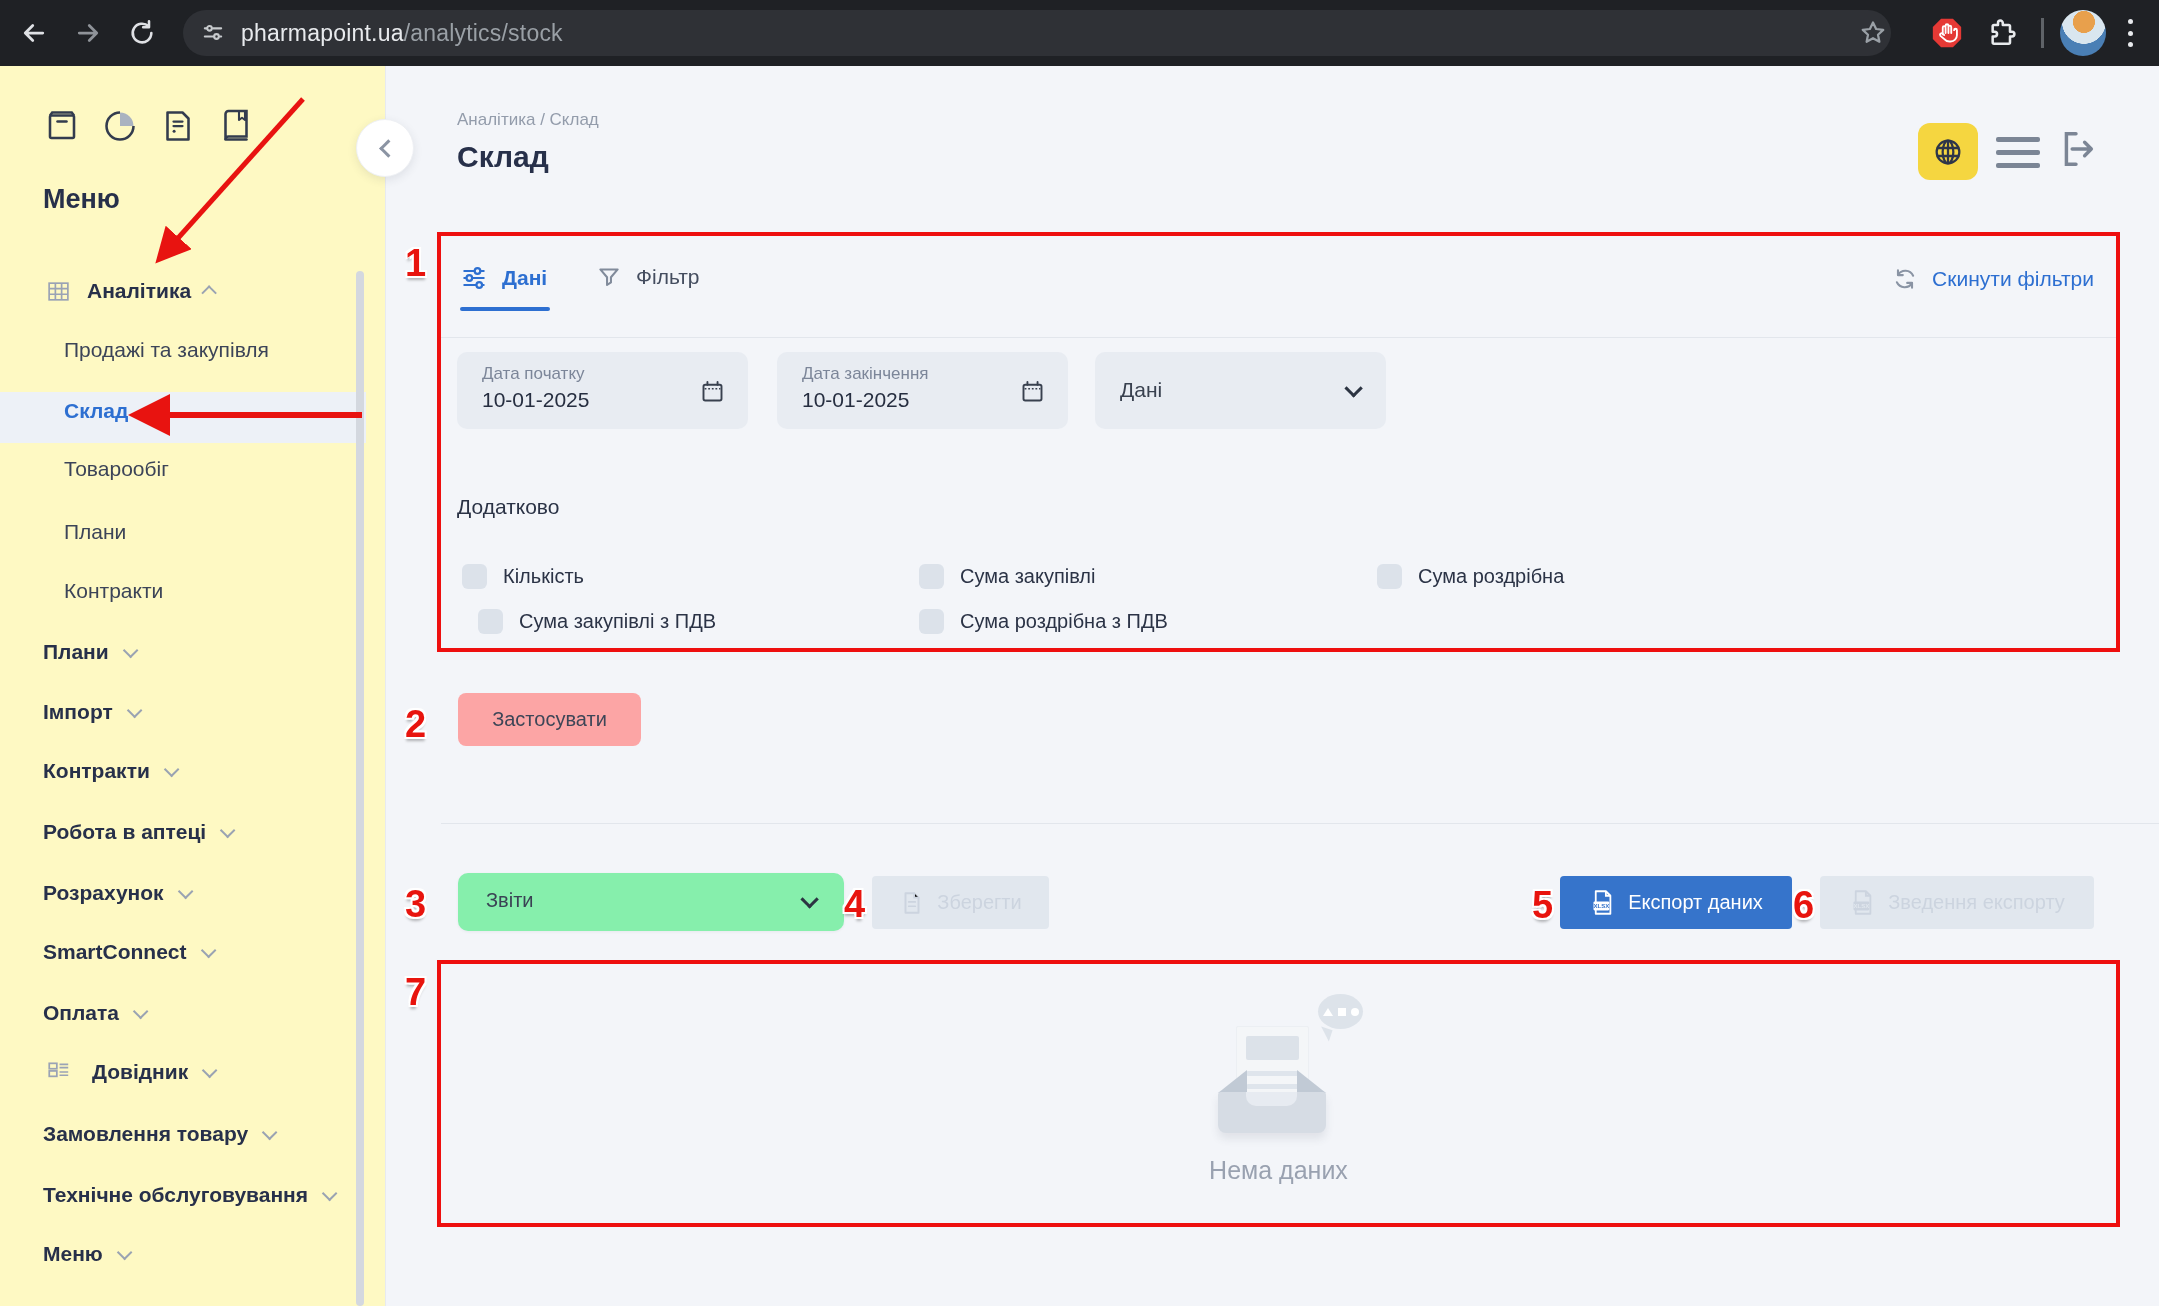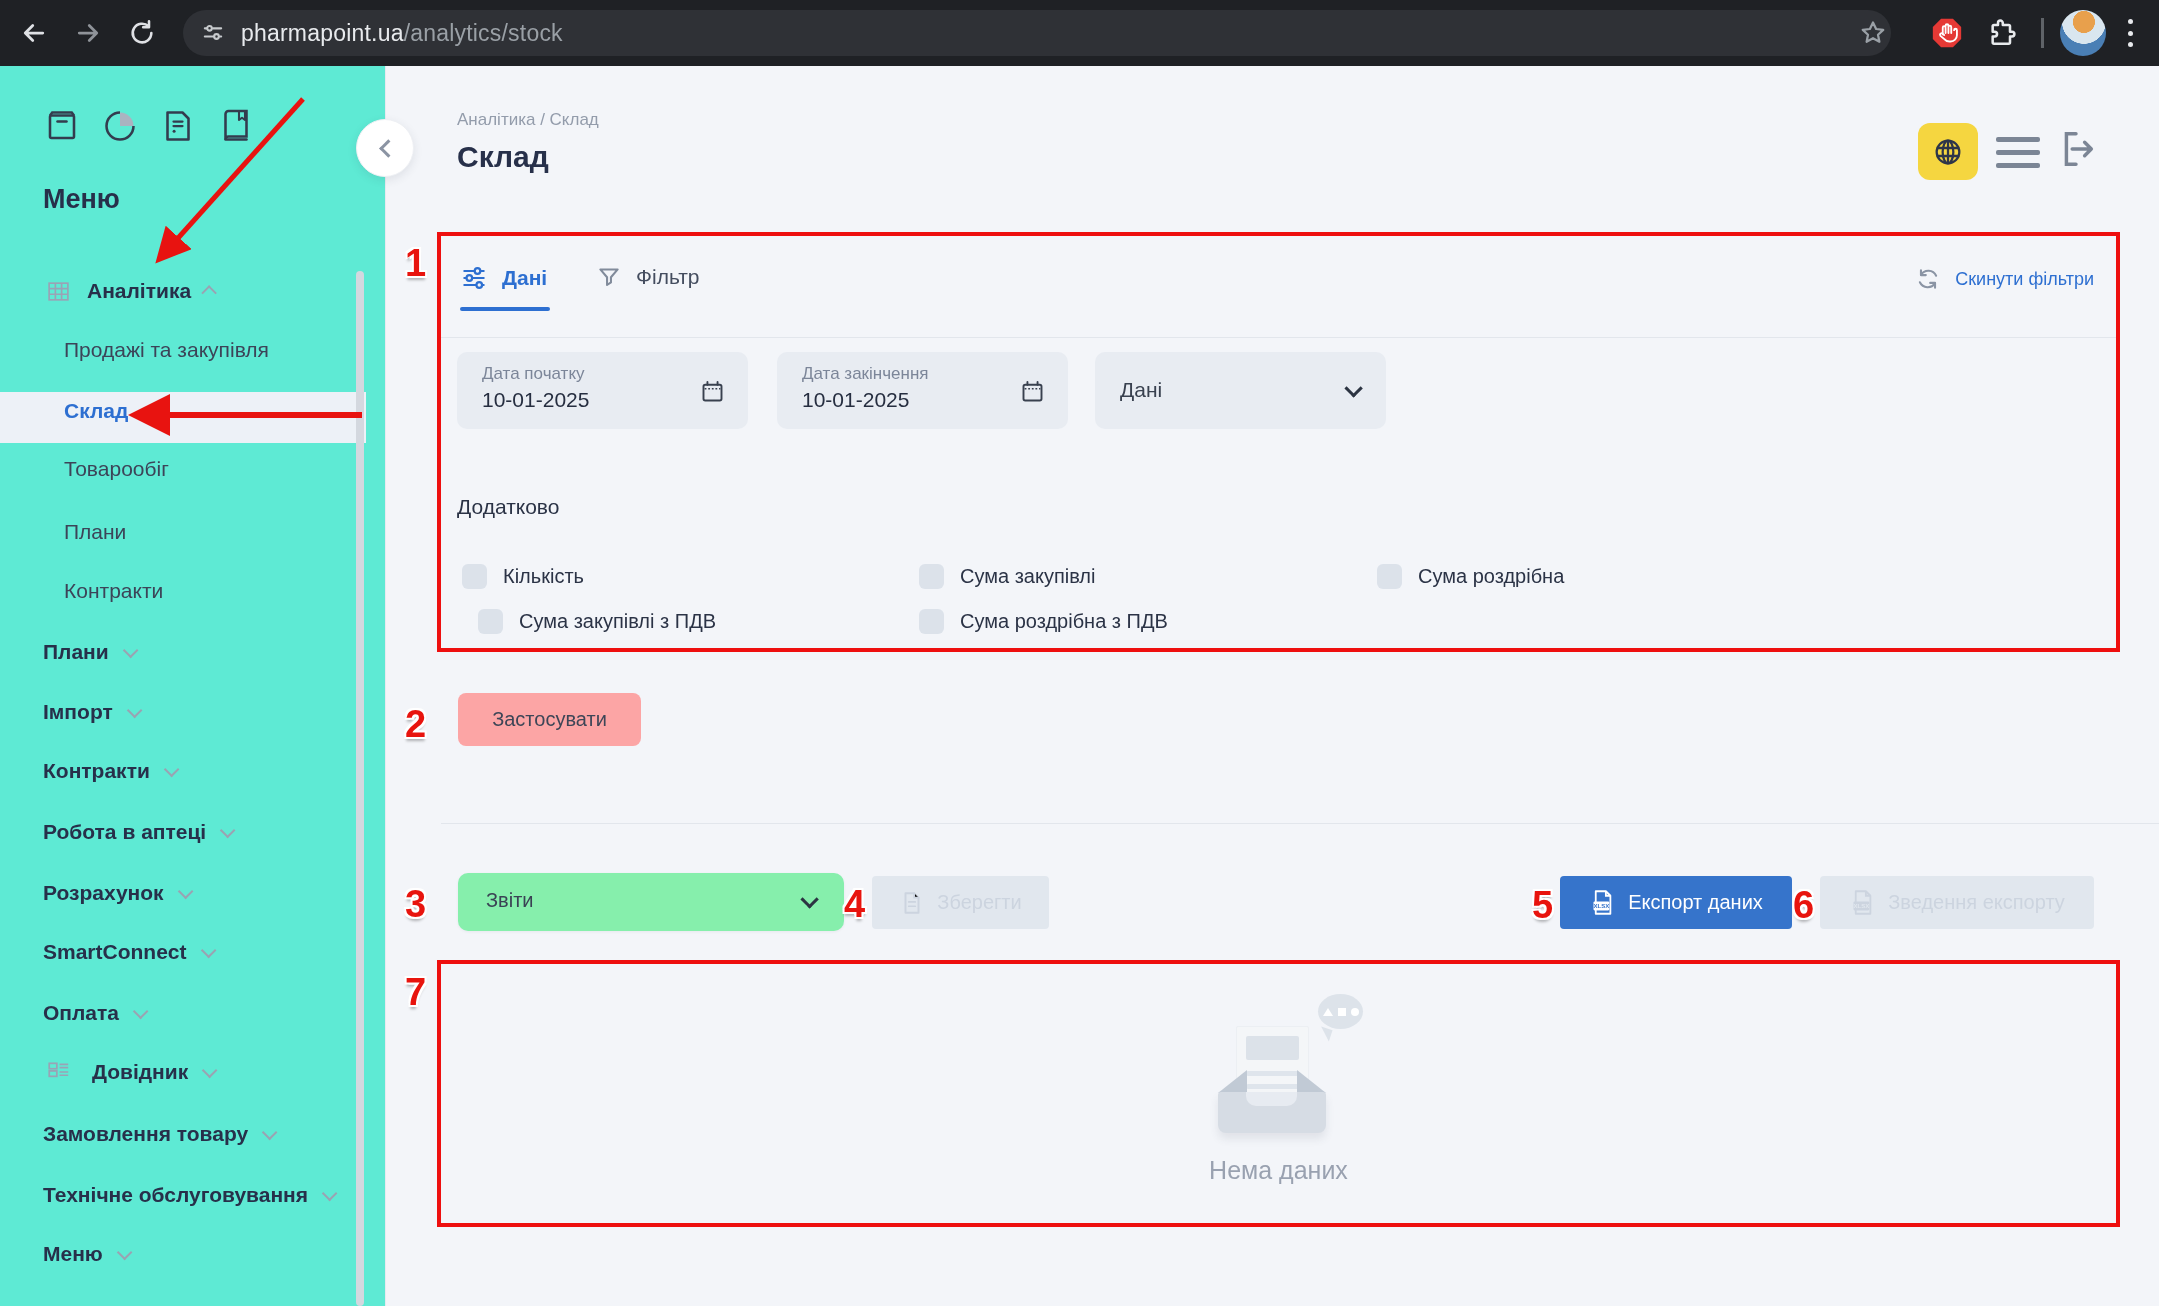--- a/index.html
+++ b/index.html
@@ -20,7 +20,7 @@
   .dots i { width:5px; height:5px; border-radius:50%; background:#e8eaed; }
 
   
-  .sidebar { position:absolute; left:0; top:66px; width:386px; height:1240px; background:#5eead4; border-right:1px solid #e7eaf0; }
+  .sidebar { position:absolute; left:0; top:66px; width:386px; height:1240px; background:#fef9c3; border-right:1px solid #e7eaf0; }
   .side-icons { position:absolute; left:44px; top:42px; display:flex; gap:22px; }
   .side-icons svg { display:block; }
   .menu-title { position:absolute; left:43px; top:118px; font-size:27px; font-weight:bold; color:#27304a; }

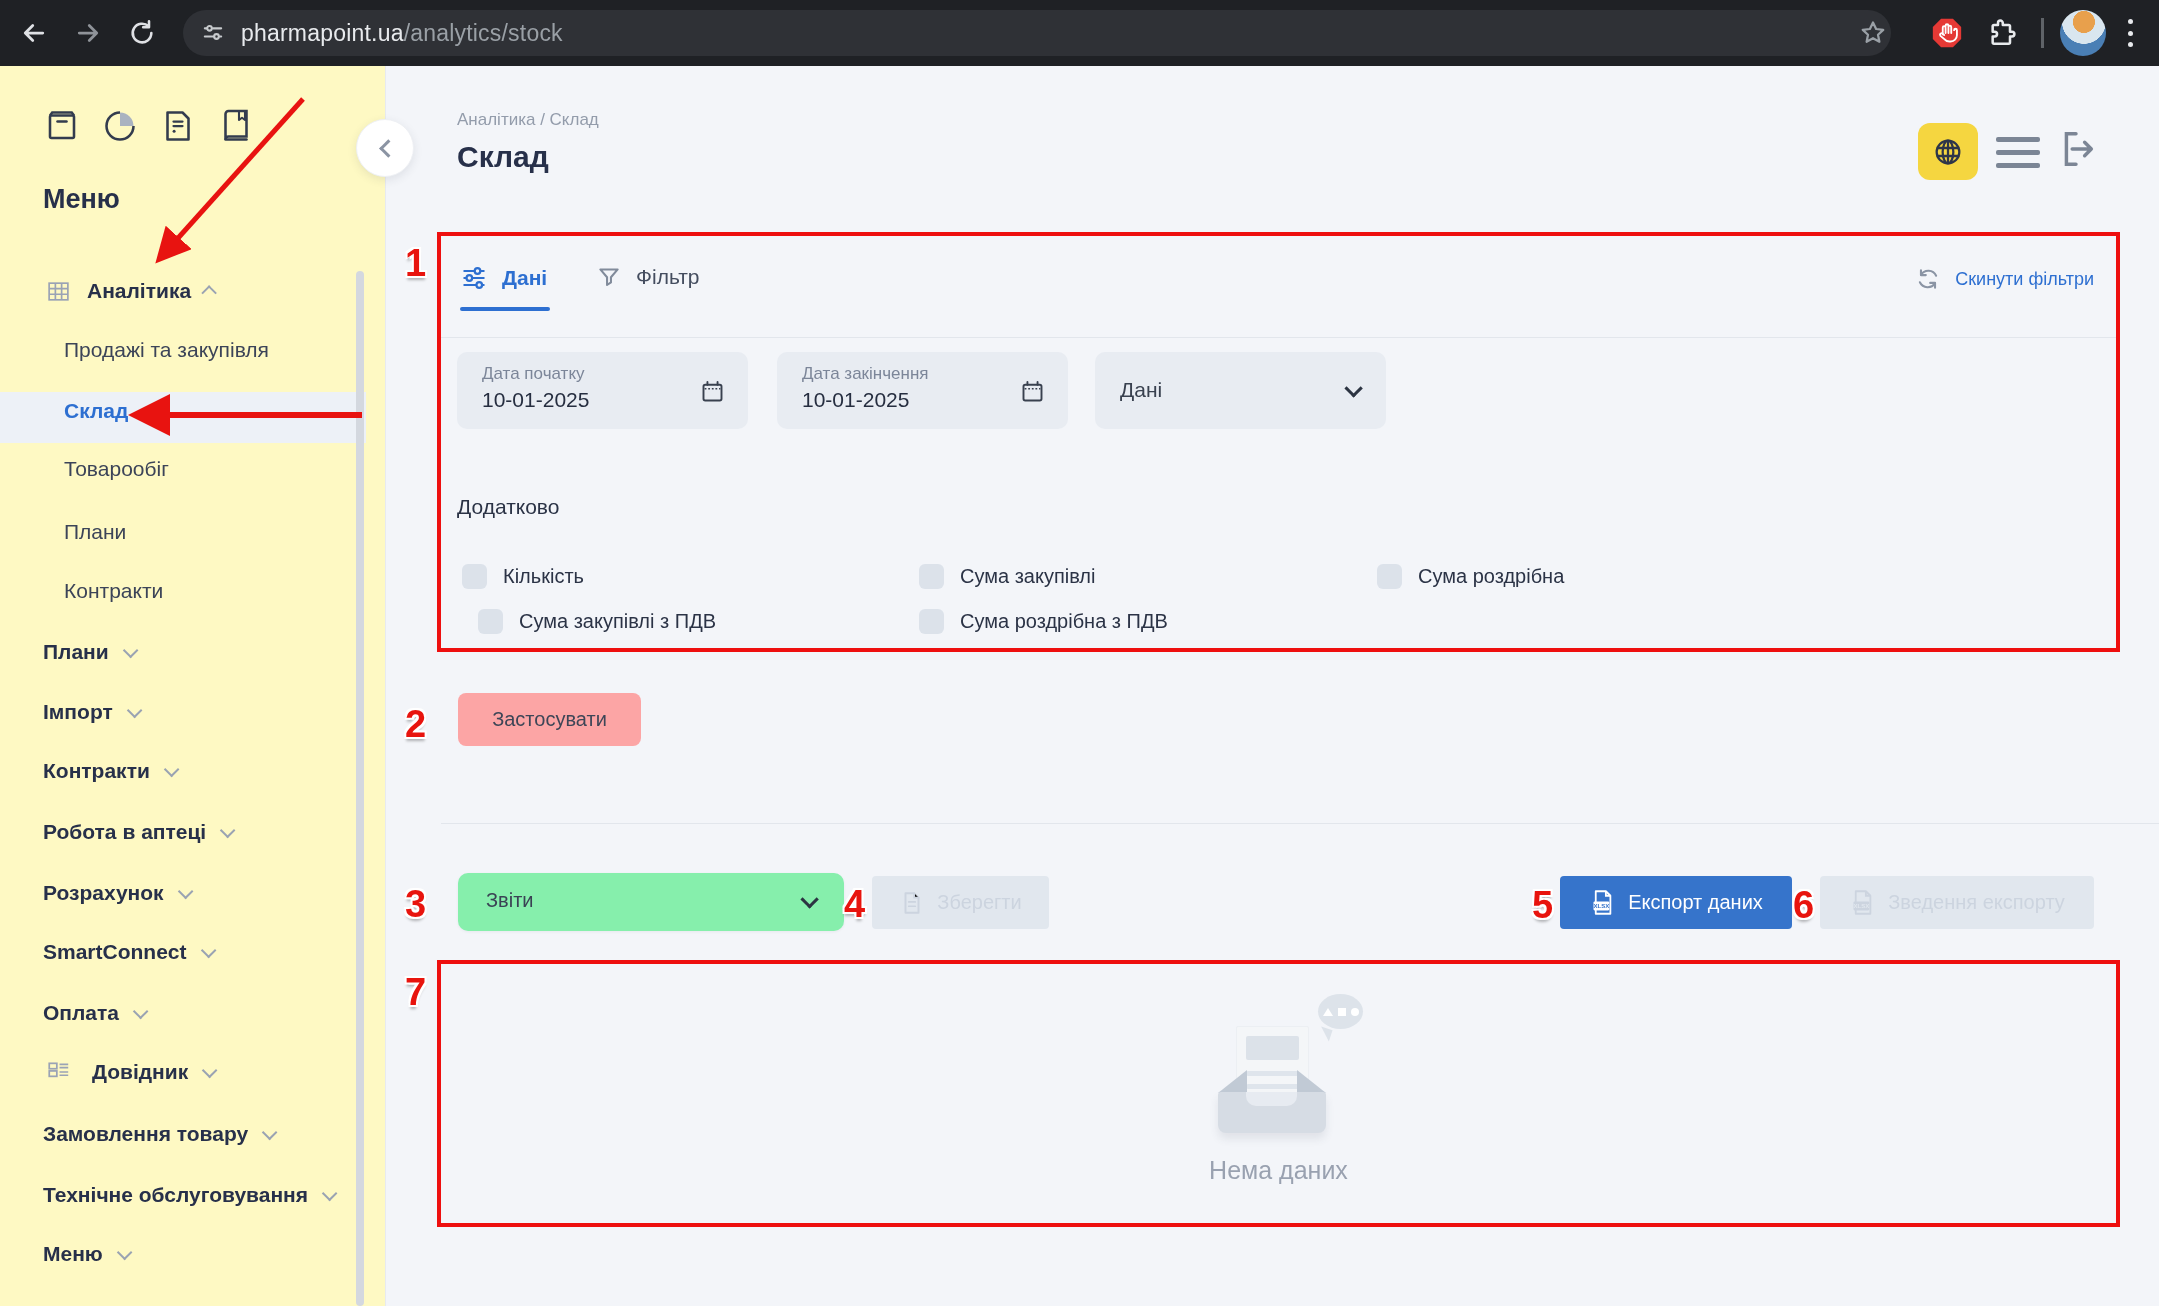--- a/index.html
+++ b/index.html
@@ -56,7 +56,7 @@
   .tab.active { color:#2d6fd1; font-weight:bold; }
   .tab.inactive { color:#444d5f; }
   .tab-underline { position:absolute; left:19px; top:71px; width:90px; height:4px; background:#2d6fd1; border-radius:2px; }
-  .reset-filters { position:absolute; right:22px; top:30px; display:flex; align-items:center; gap:14px; font-size:18px; color:#2d6fd1; cursor:pointer; }
+  .reset-filters { position:absolute; right:22px; top:30px; display:flex; align-items:center; gap:14px; font-size:21px; color:#2d6fd1; cursor:pointer; }
 
   .field { position:absolute; top:116px; width:291px; height:77px; background:#e8ecf2; border-radius:10px; cursor:pointer; }
   .field .flabel { position:absolute; left:25px; top:12px; font-size:17px; color:#7c8699; }

